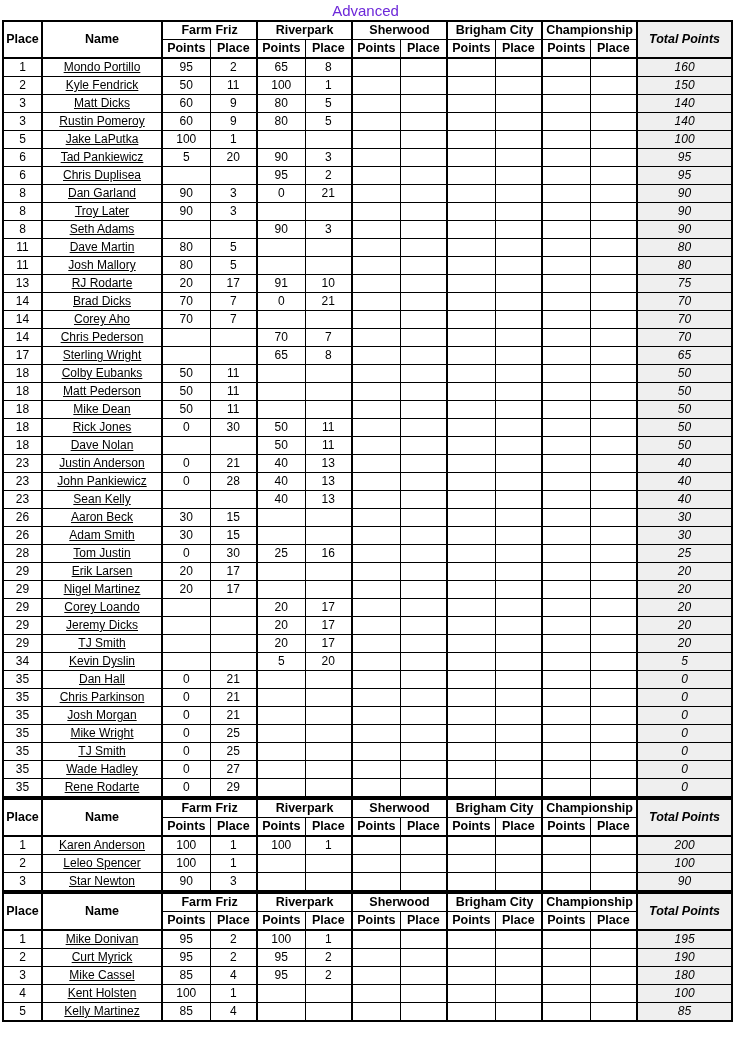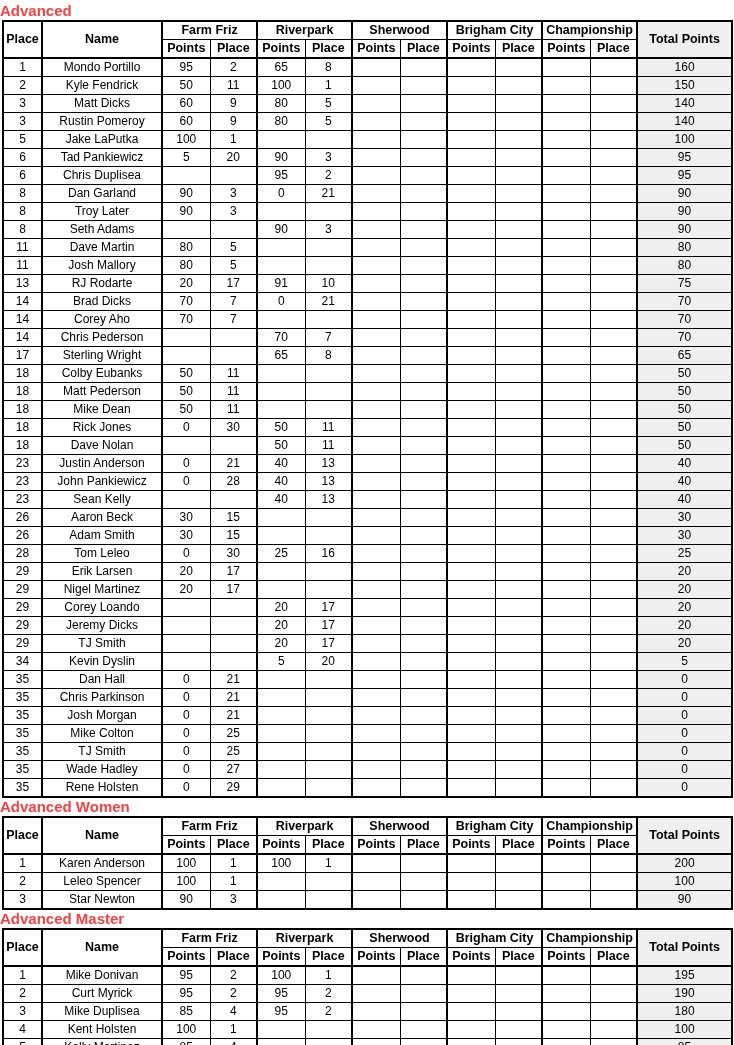--- a/index.html
+++ b/index.html
@@ -17,10 +17,10 @@
     width: 731px;
     height: 18px;
     line-height: 18px;
-    text-align: left;
-    font-weight: bold;
+    text-align: center;
+    font-weight: normal;
     font-size: 15px;
-    color: #ef4444;
+    color: #6d28d9;
     overflow: hidden;
   }
   table.results {

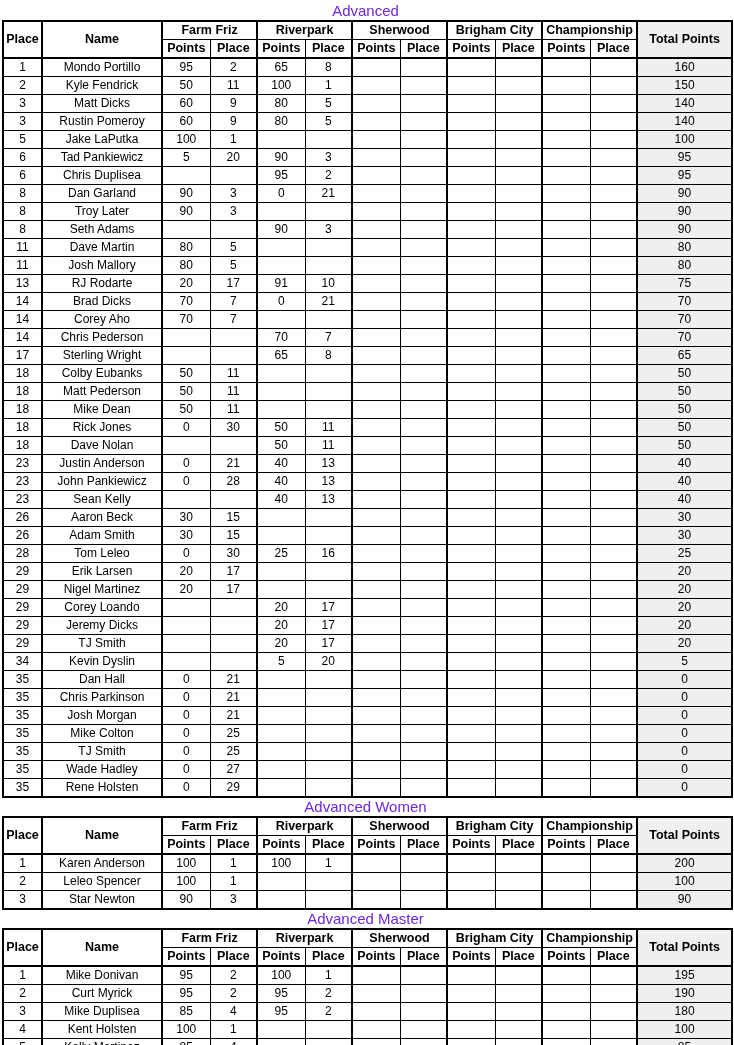--- a/index.html
+++ b/index.html
@@ -50,7 +50,7 @@
   .gl { border-left: 2px solid #000 !important; }
   
   .hb { border-bottom: 2px solid #000 !important; }
-  .total { background: #EFEFEF !important; }
+  .total { background: #EFEFEF !important; font-style: italic; }
   td.c-name { font-size: 12px; }
 </style>
 </head>

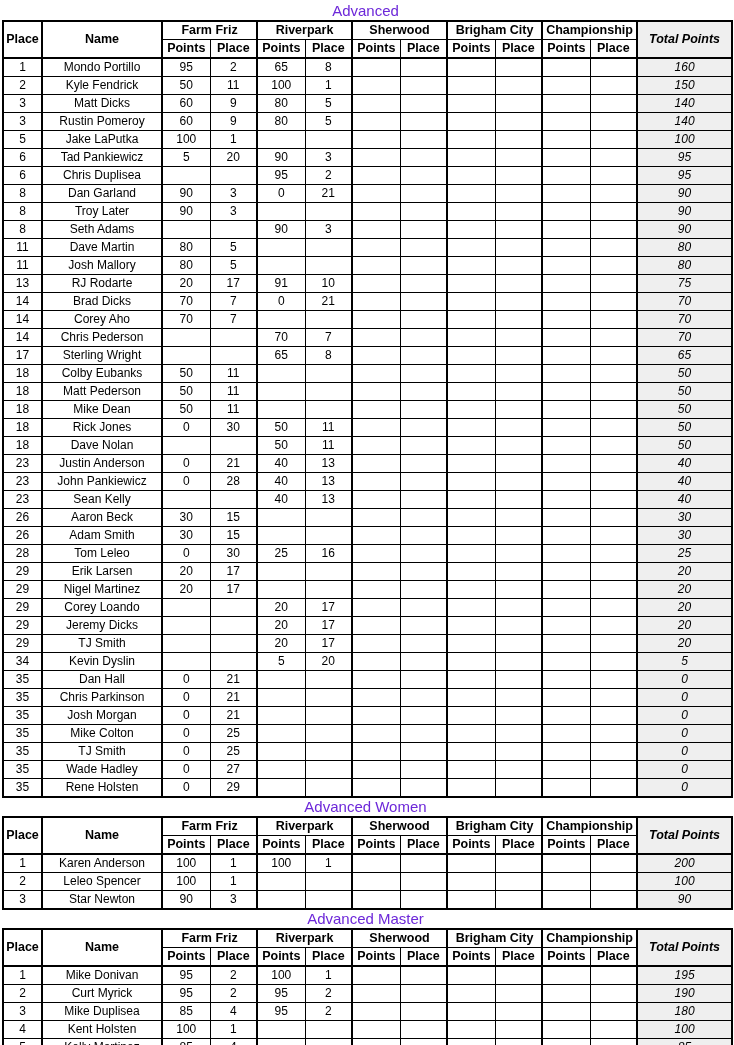--- a/index.html
+++ b/index.html
@@ -51,7 +51,7 @@
   
   .hb { border-bottom: 2px solid #000 !important; }
   .total { background: #EFEFEF !important; font-style: italic; }
-  td.c-name { font-size: 12px; }
+  td.c-name { font-size: 12px; text-decoration: underline; }
 </style>
 </head>
 <body>

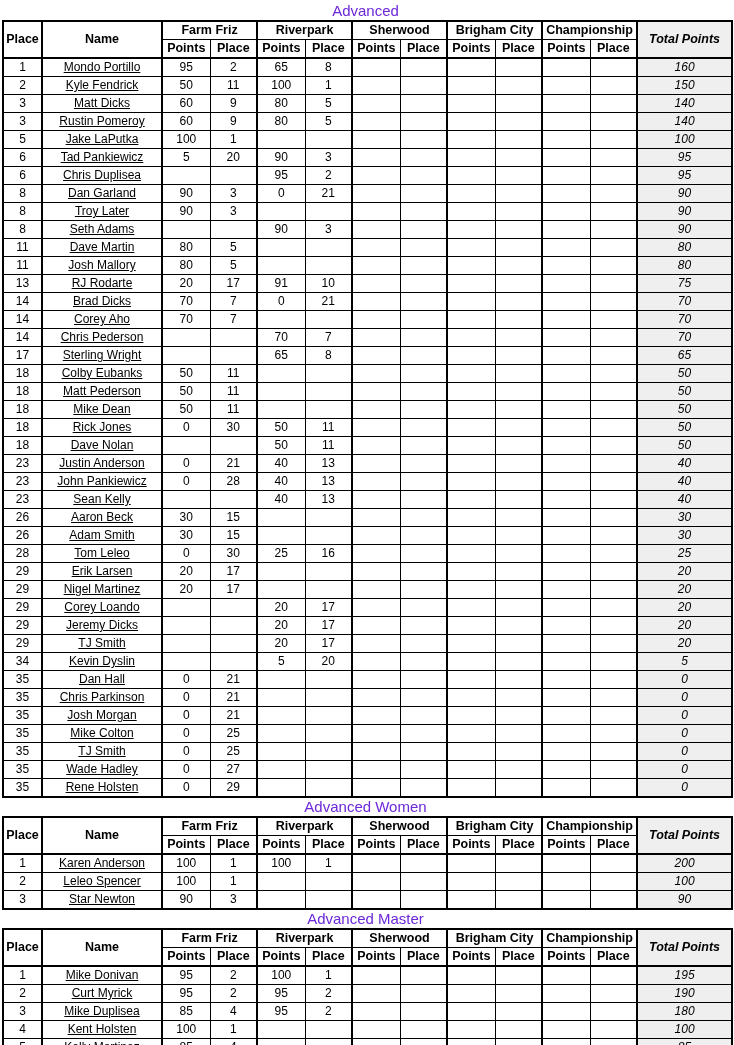--- a/index.html
+++ b/index.html
@@ -507,7 +507,7 @@
         </tr>
         <tr>
           <td class="c-place">28</td>
-          <td class="c-name gl">Tom Leleo</td>
+          <td class="c-name gl">Tom Justin</td>
           <td class="c-num gl">0</td>
           <td class="c-num">30</td>
           <td class="c-num gl">25</td>

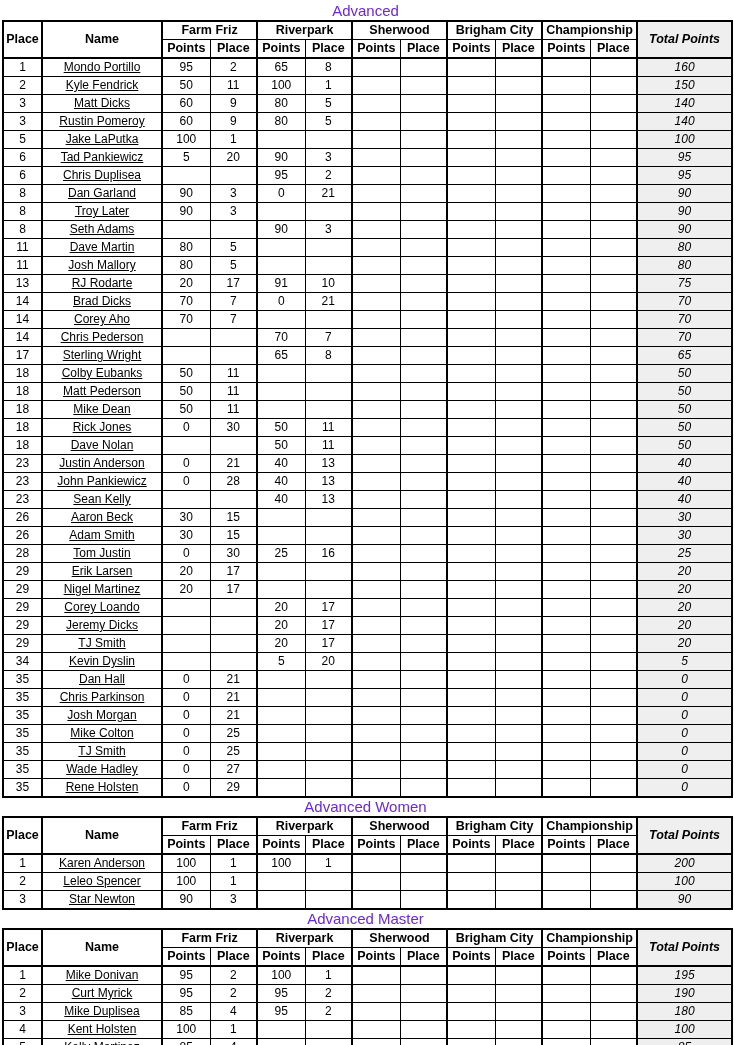--- a/index.html
+++ b/index.html
@@ -657,7 +657,7 @@
         </tr>
         <tr>
           <td class="c-place">35</td>
-          <td class="c-name gl">Mike Colton</td>
+          <td class="c-name gl">Mike Wright</td>
           <td class="c-num gl">0</td>
           <td class="c-num">25</td>
           <td class="c-num gl"></td>

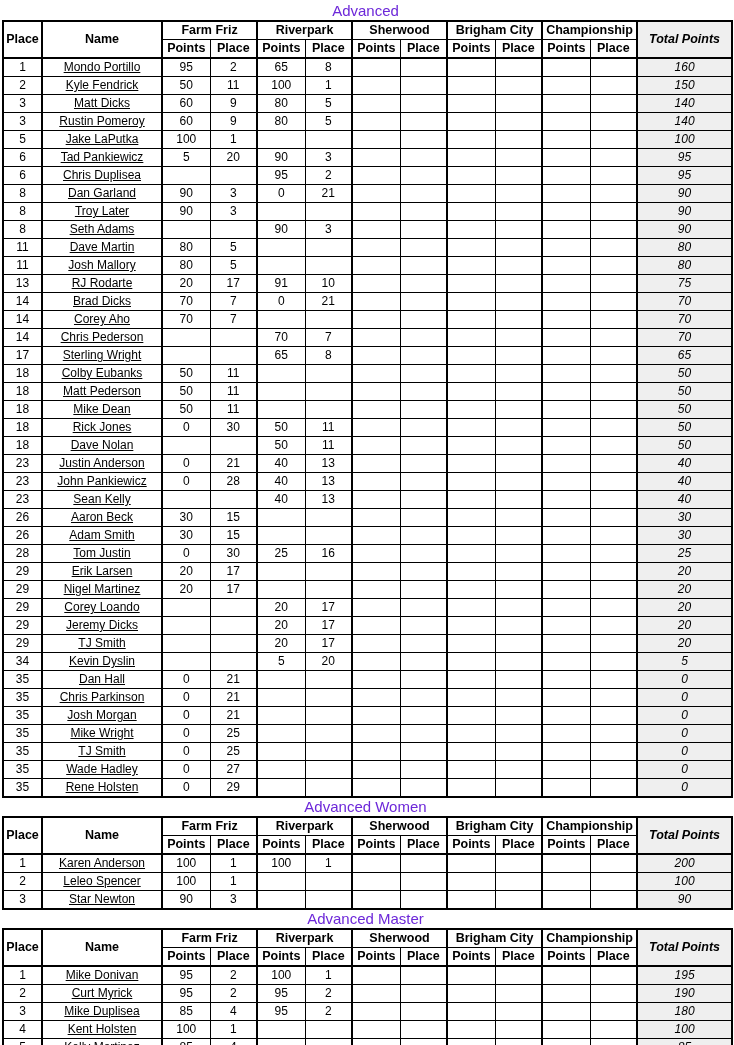--- a/index.html
+++ b/index.html
@@ -702,7 +702,7 @@
         </tr>
         <tr>
           <td class="c-place">35</td>
-          <td class="c-name gl">Rene Holsten</td>
+          <td class="c-name gl">Rene Rodarte</td>
           <td class="c-num gl">0</td>
           <td class="c-num">29</td>
           <td class="c-num gl"></td>

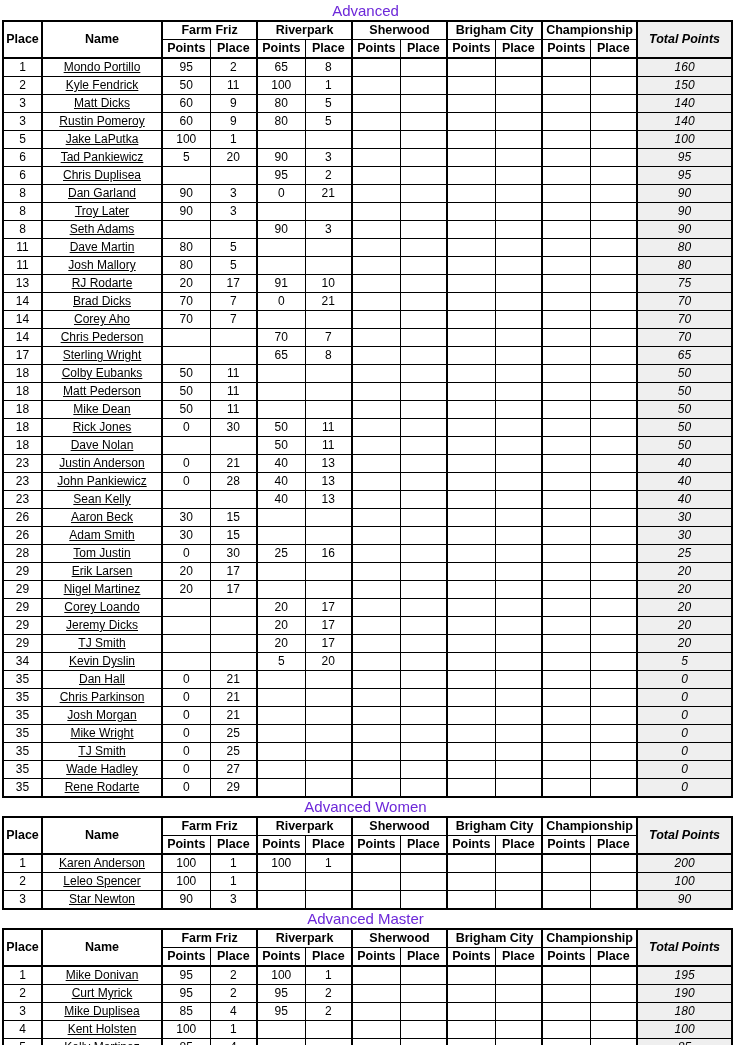--- a/index.html
+++ b/index.html
@@ -718,7 +718,6 @@
       </tbody>
   </table>
 
-  <div class="section-title">Advanced Women</div>
   <table class="results">
     <colgroup>
       <col style="width:39px">

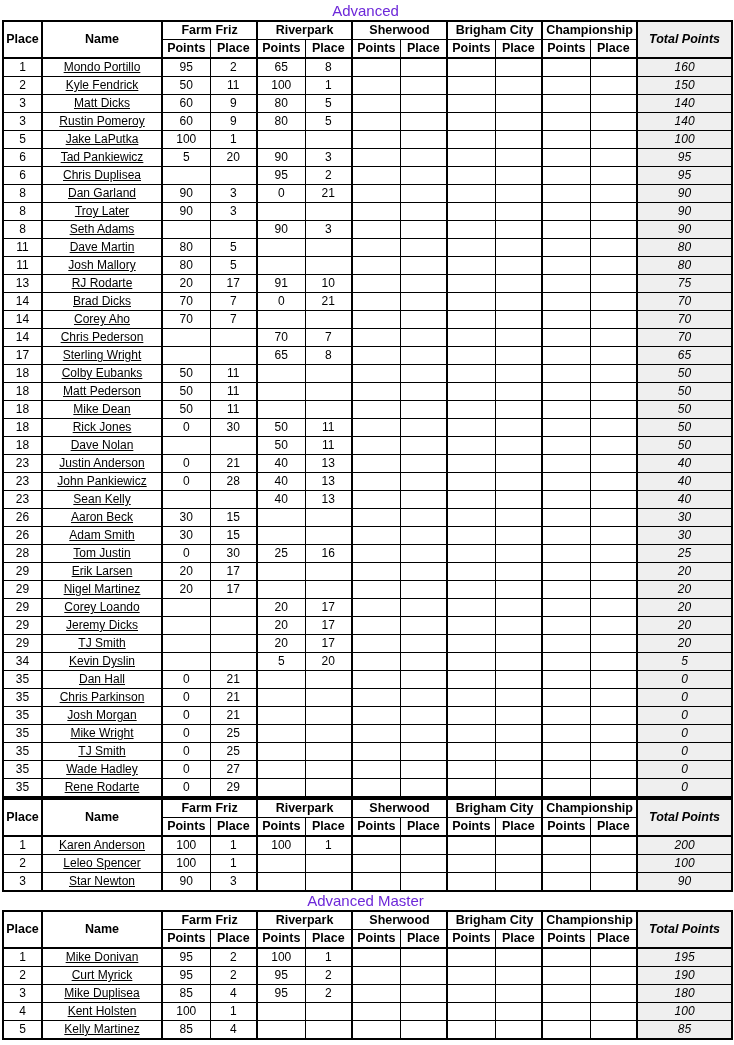--- a/index.html
+++ b/index.html
@@ -807,7 +807,6 @@
       </tbody>
   </table>
 
-  <div class="section-title">Advanced Master</div>
   <table class="results">
     <colgroup>
       <col style="width:39px">

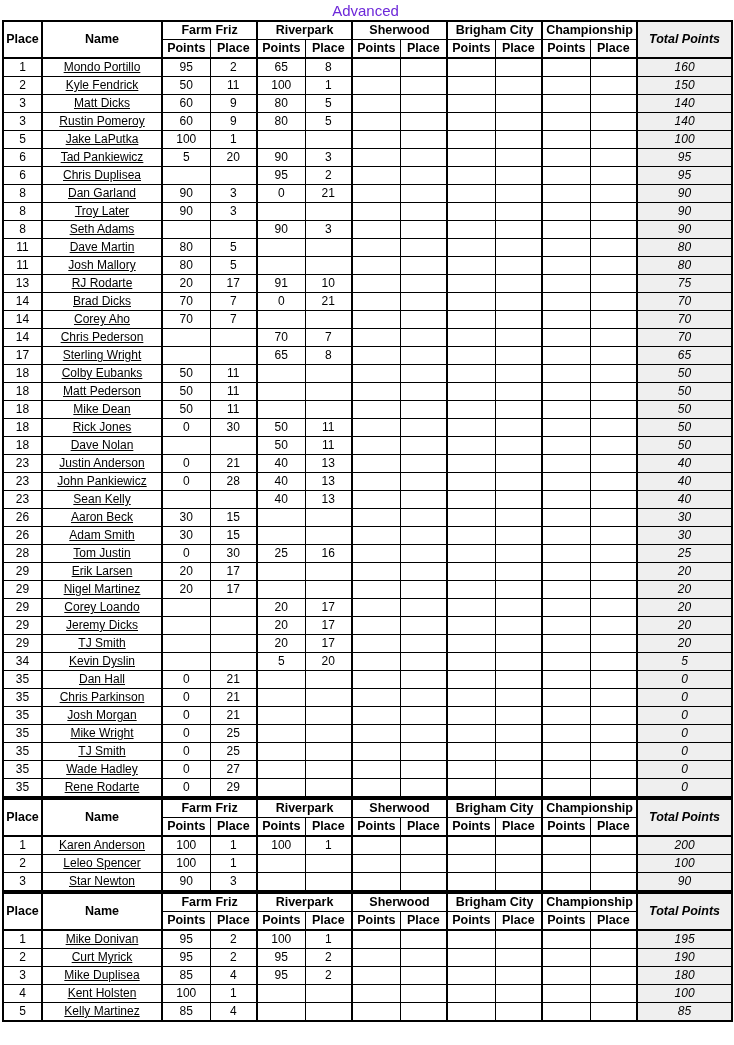--- a/index.html
+++ b/index.html
@@ -880,7 +880,7 @@
         </tr>
         <tr>
           <td class="c-place">3</td>
-          <td class="c-name gl">Mike Duplisea</td>
+          <td class="c-name gl">Mike Cassel</td>
           <td class="c-num gl">85</td>
           <td class="c-num">4</td>
           <td class="c-num gl">95</td>

